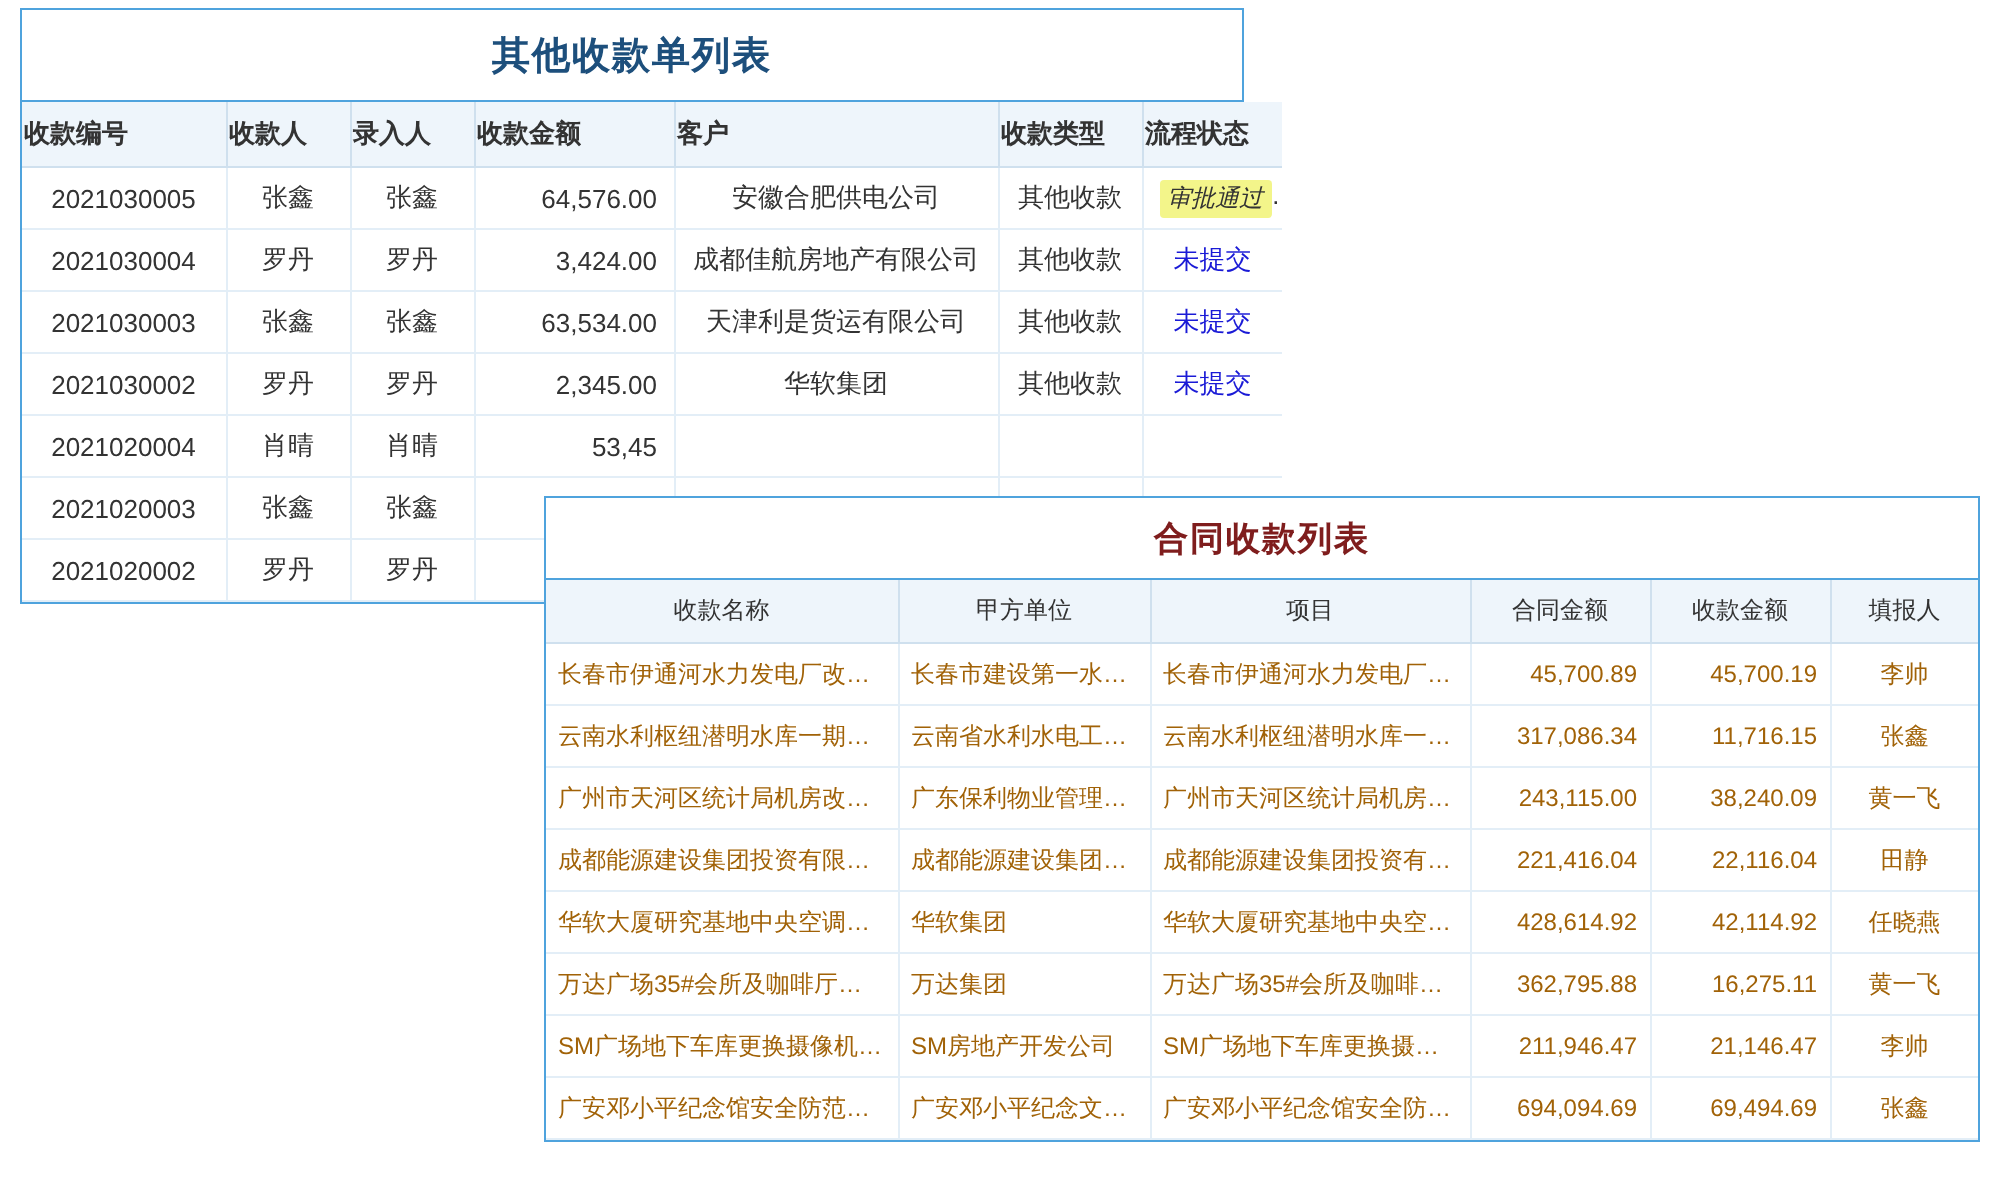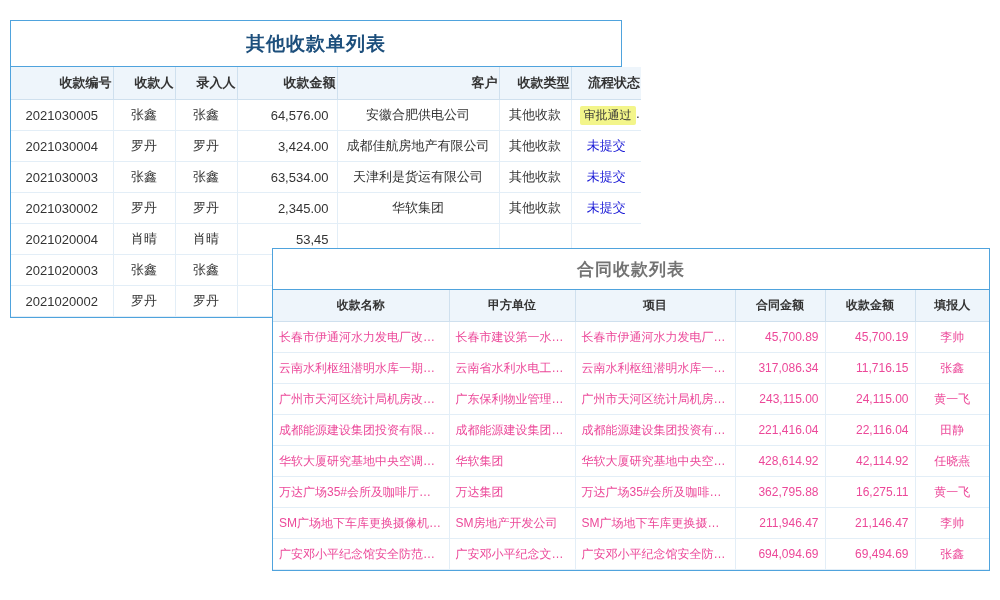--- a/index.html
+++ b/index.html
@@ -21,7 +21,7 @@
   .panel-a {
     position: absolute;
     left: 10px;
-    top: 20px;
+    top: 4px;
     width: 612px;
     border: 1px solid #4fa3dd;
     background: #fdba74;

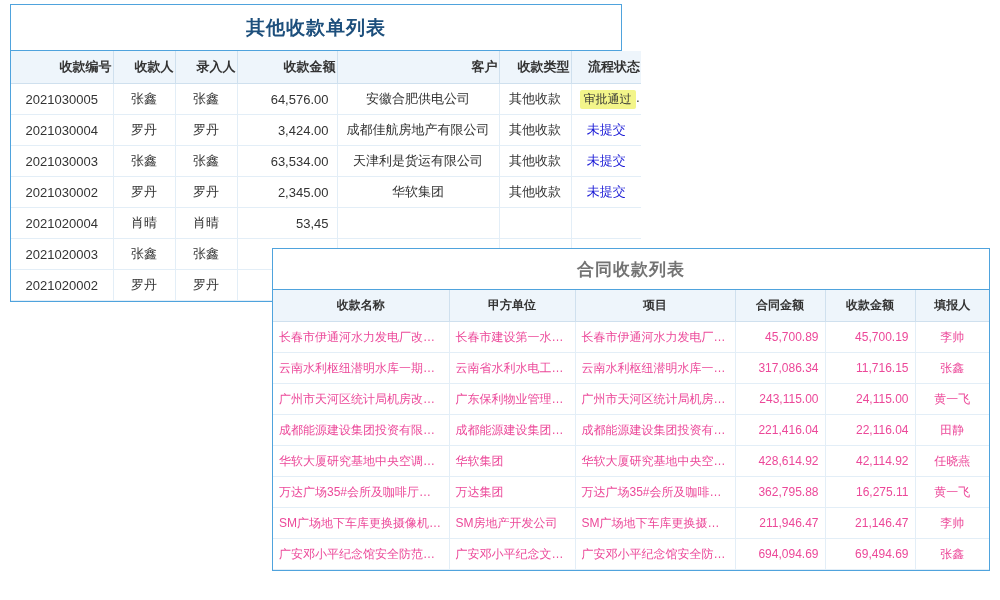--- a/index.html
+++ b/index.html
@@ -50,7 +50,7 @@
     height: 30px;
     border-right: 1px solid #cfe0ee;
     border-bottom: 1px solid #cfe0ee;
-    text-align: right;
+    text-align: left;
     white-space: nowrap;
     overflow: hidden;
   }

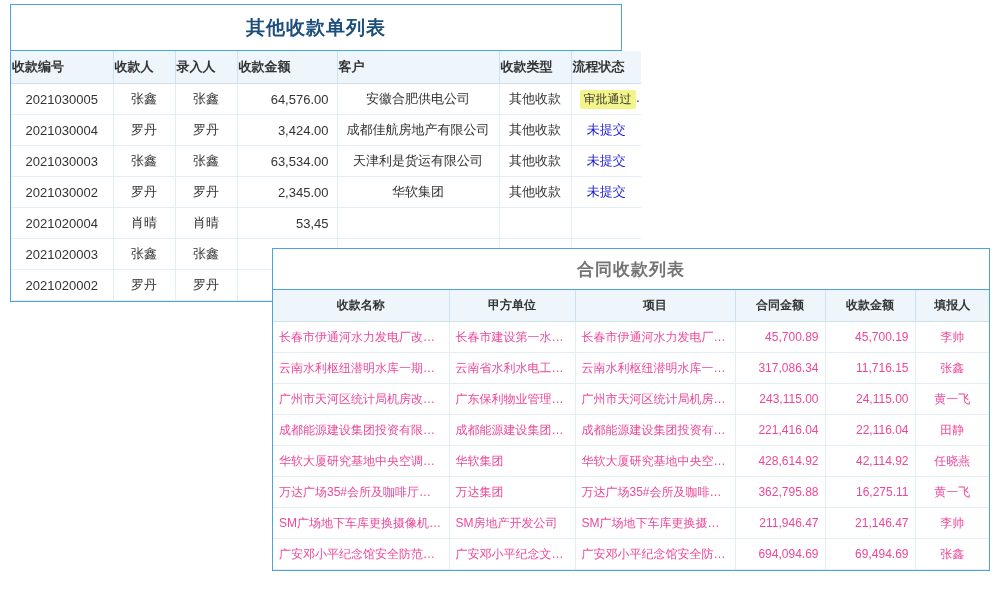--- a/index.html
+++ b/index.html
@@ -79,6 +79,7 @@
     font-size: 12px;
     padding: 1px 4px;
     border-radius: 2px;
+    font-style: italic;
   }
   .state-unsub { color: #1a1ad6; }
 

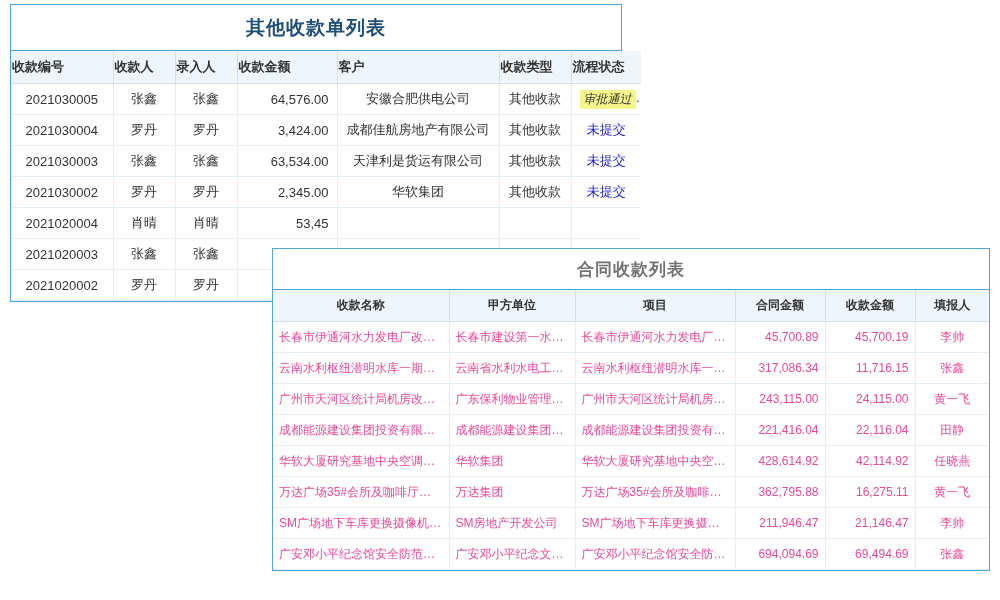--- a/index.html
+++ b/index.html
@@ -97,7 +97,7 @@
     text-align: center;
     font-size: 17px;
     font-weight: bold;
-    color: #737373;
+    color: #7f1d1d;
     padding: 9px 0 8px 0;
     border-bottom: 1px solid #4fa3dd;
     background: #ffffff;

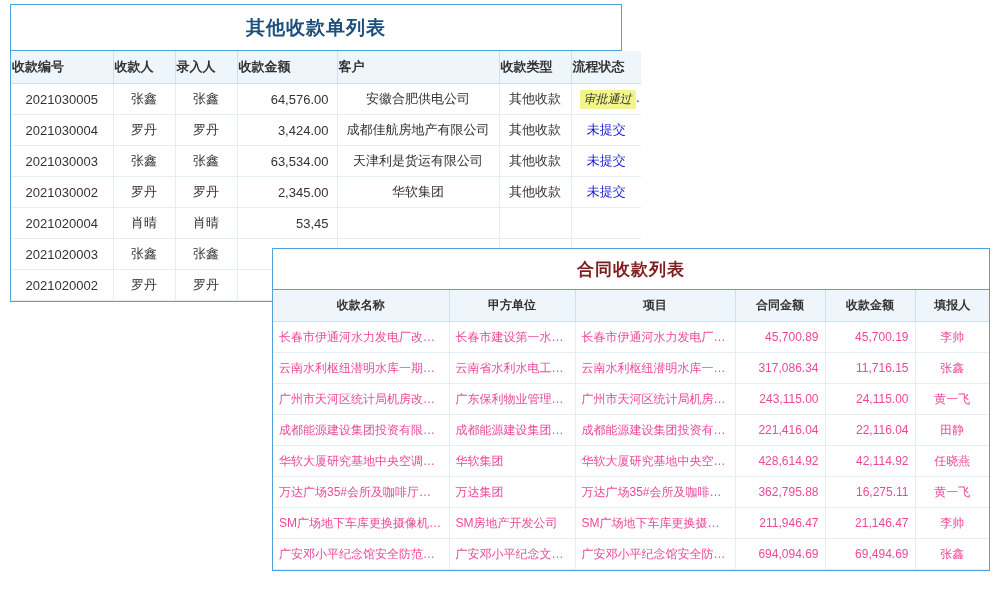--- a/index.html
+++ b/index.html
@@ -112,7 +112,7 @@
     background: #eef5fb;
     color: #333333;
     font-size: 12px;
-    font-weight: bold;
+    font-weight: normal;
     height: 29px;
     border-right: 1px solid #cfe0ee;
     border-bottom: 1px solid #cfe0ee;

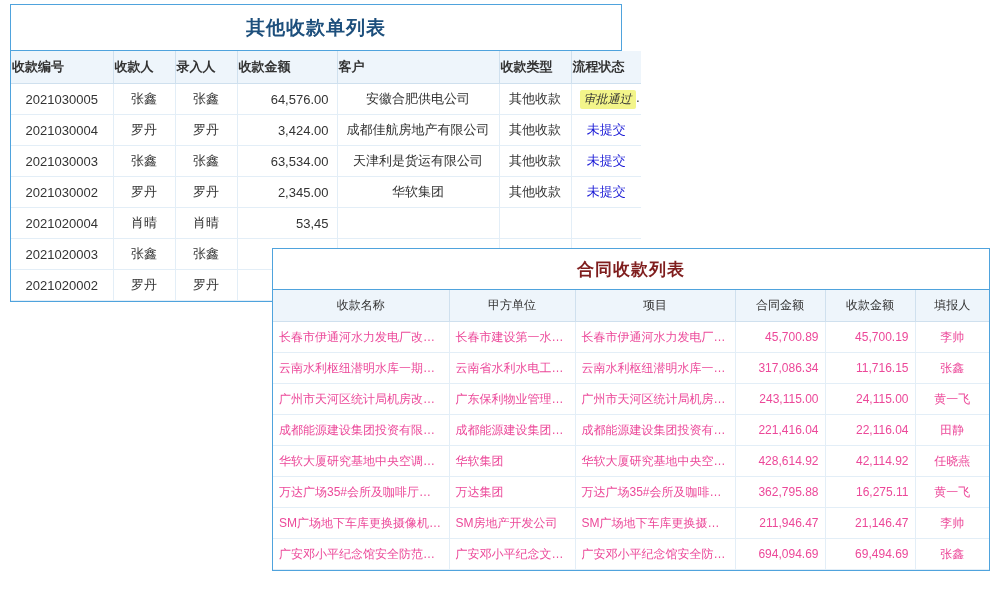--- a/index.html
+++ b/index.html
@@ -126,7 +126,7 @@
     height: 30px;
     border-right: 1px solid #e3eef7;
     border-bottom: 1px solid #e3eef7;
-    color: #ec4899;
+    color: #a16207;
     padding: 0 6px;
     white-space: nowrap;
     overflow: hidden;

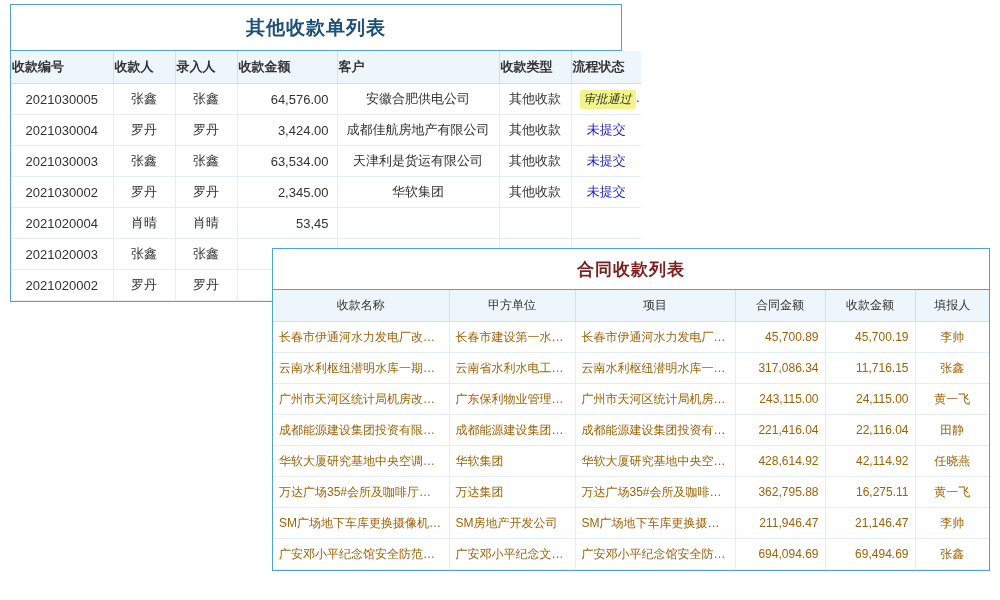--- a/index.html
+++ b/index.html
@@ -274,7 +274,7 @@
             <td class="c-left">广东保利物业管理股份...</td>
             <td class="c-left lnk">广州市天河区统计局机房改造...</td>
             <td class="c-right">243,115.00</td>
-            <td class="c-right">24,115.00</td>
+            <td class="c-right">38,240.09</td>
             <td class="c-center lnk">黄一飞</td>
           </tr>
           <tr>

